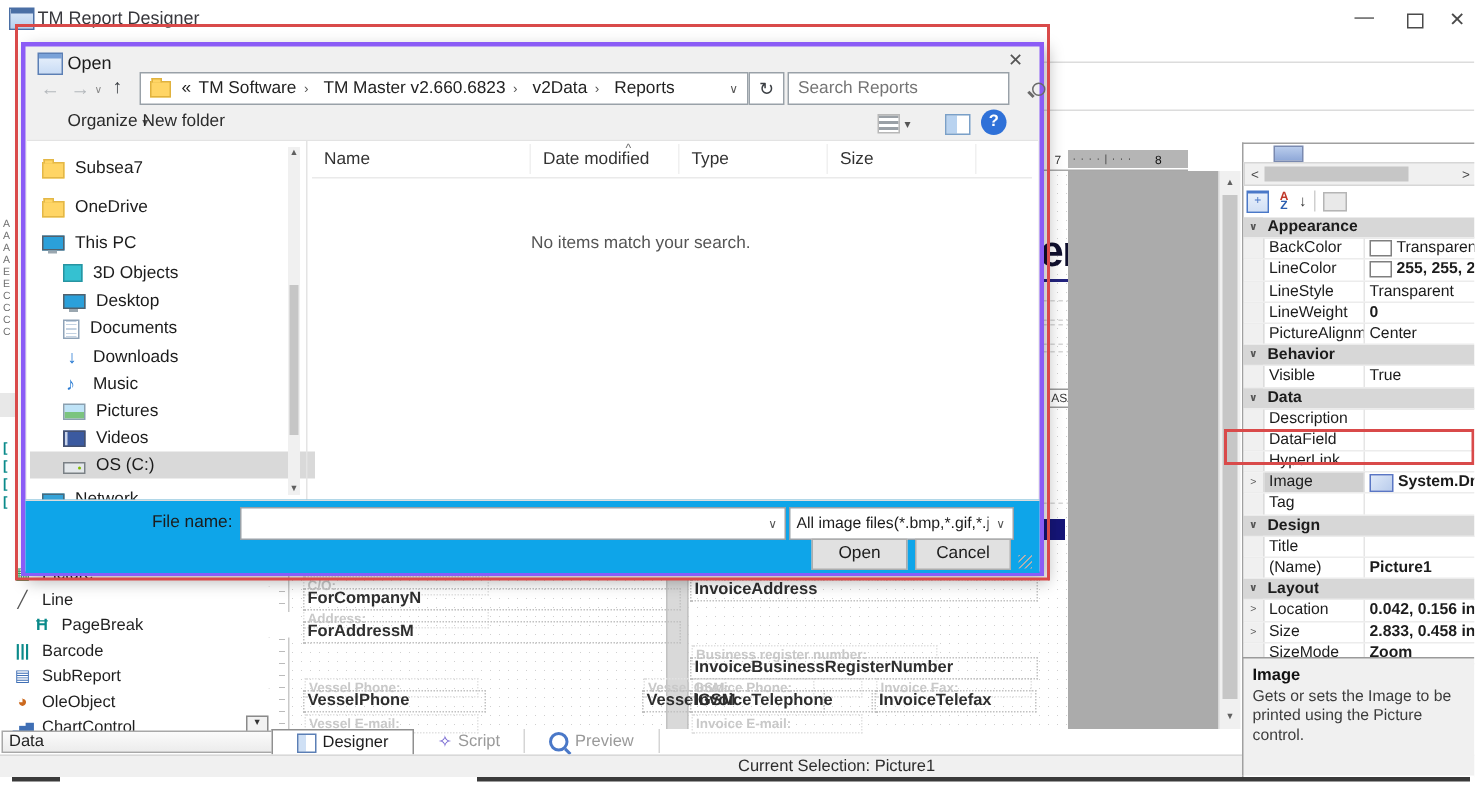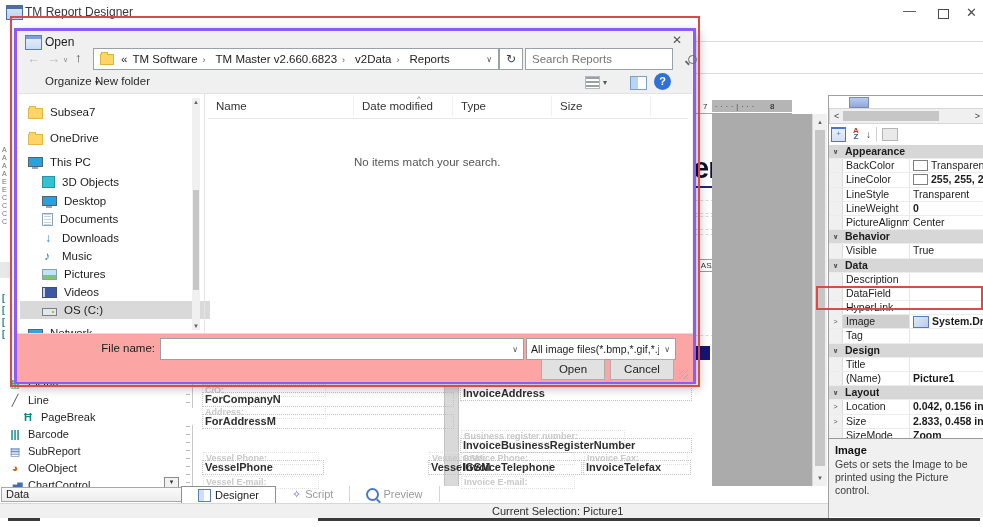--- a/index.html
+++ b/index.html
@@ -655,7 +655,7 @@
       <div class="abs emptymsg" style="left:336px;top:62px;">No items match your search.</div>
     </div>
 
-    <div class="abs" style="left:0;top:302px;width:676px;height:48px;background:#fca5a5;border-top:1px solid #dcdcdc;">
+    <div class="abs" style="left:0;top:302px;width:676px;height:48px;background:#0ea5e9;border-top:1px solid #dcdcdc;">
       <div class="abs label-dim" style="left:60px;top:8px;width:78px;text-align:right;">File name:</div>
       <div class="abs combo" style="left:143px;top:4px;width:362px;height:20px;">
         <input type="text" value="" style="">

